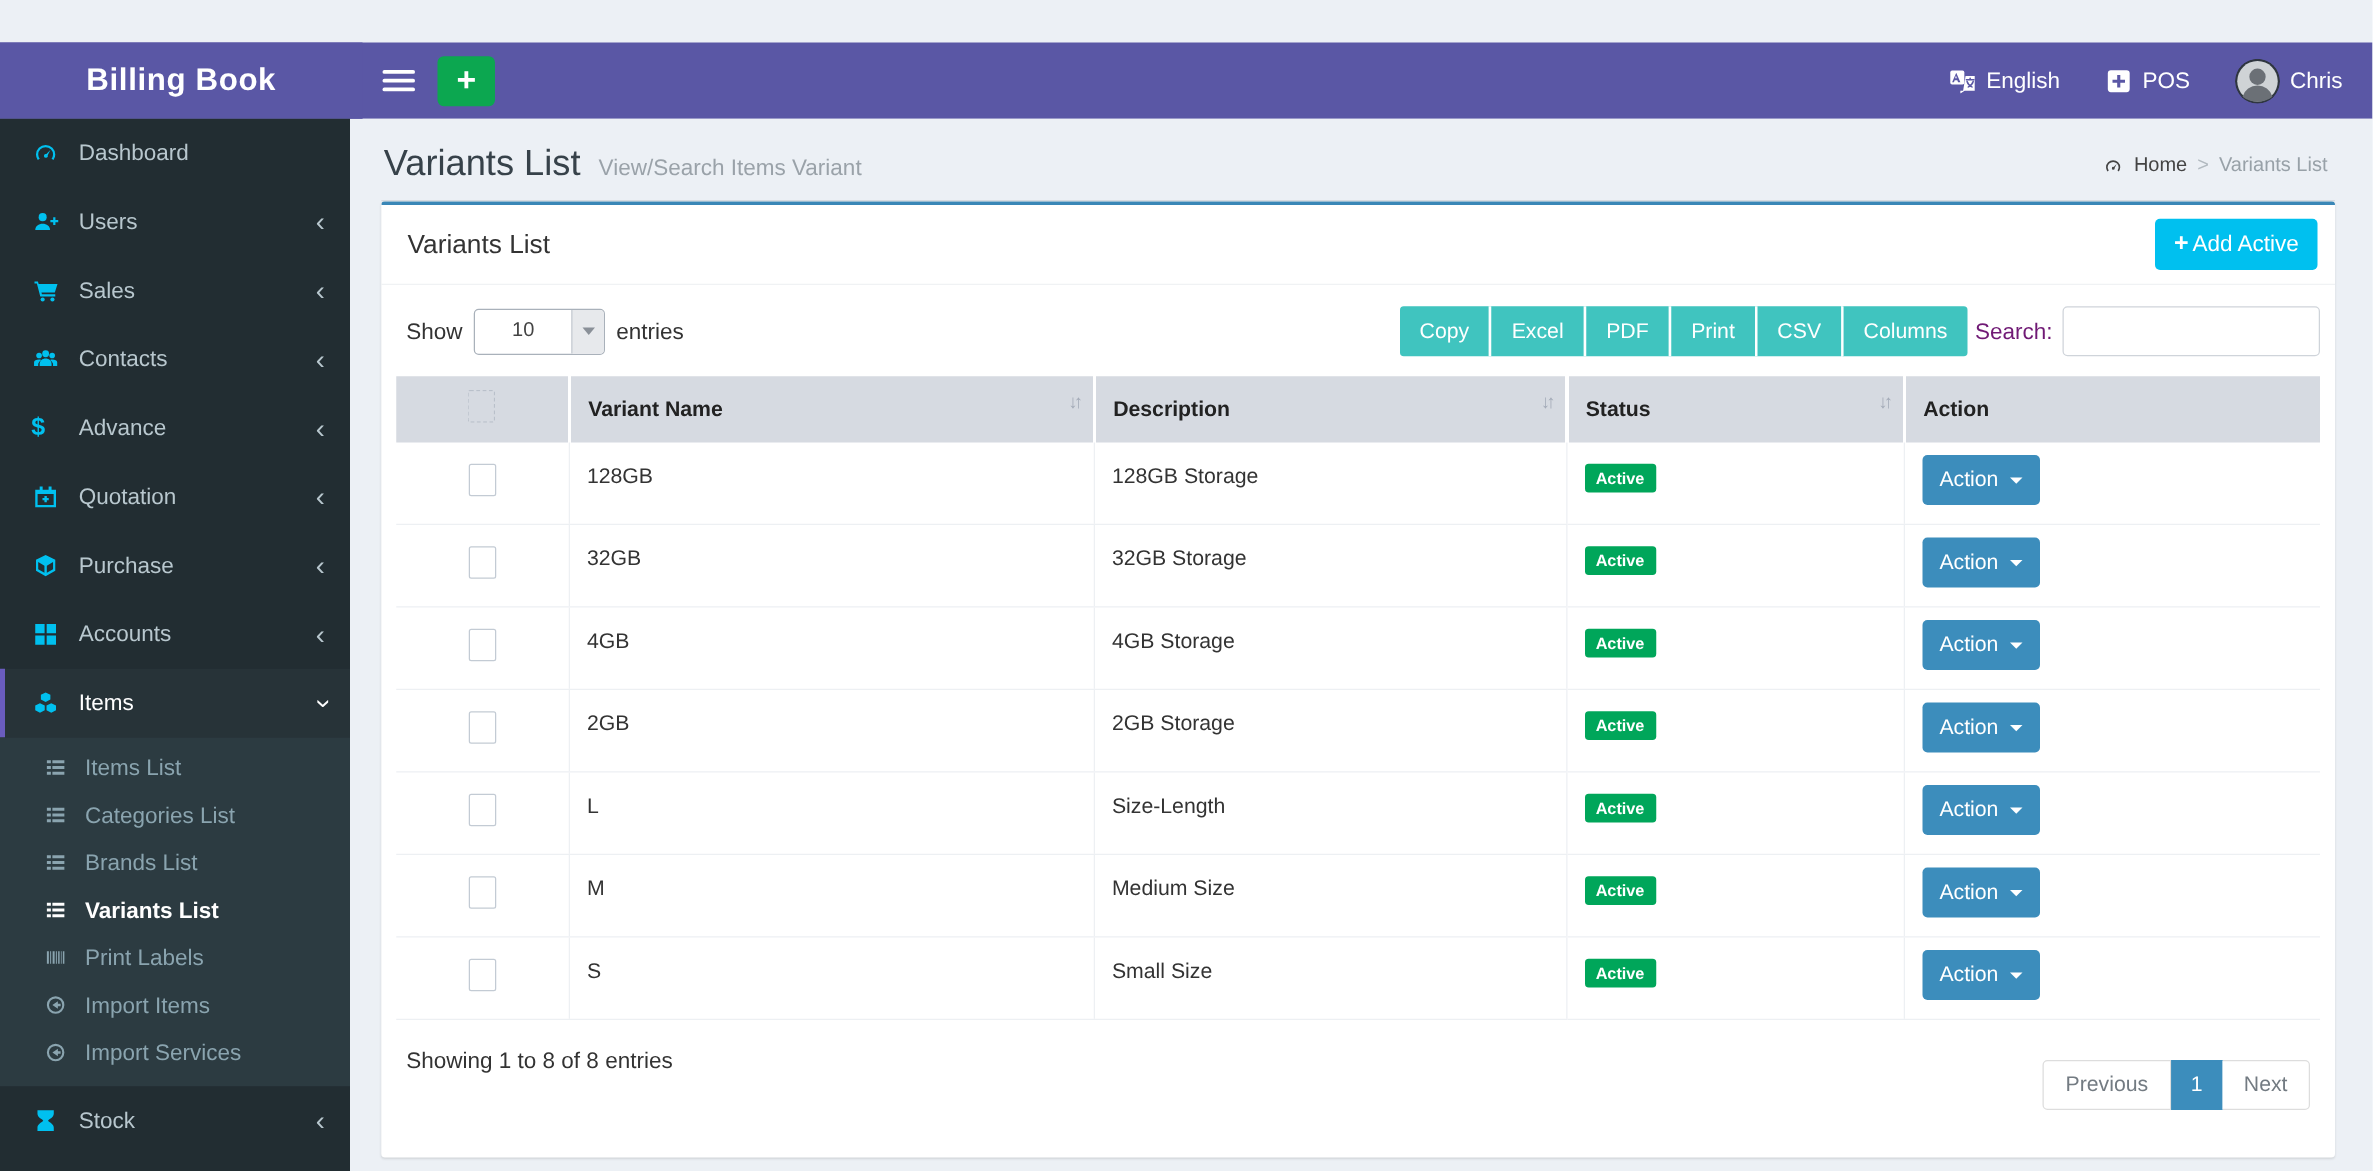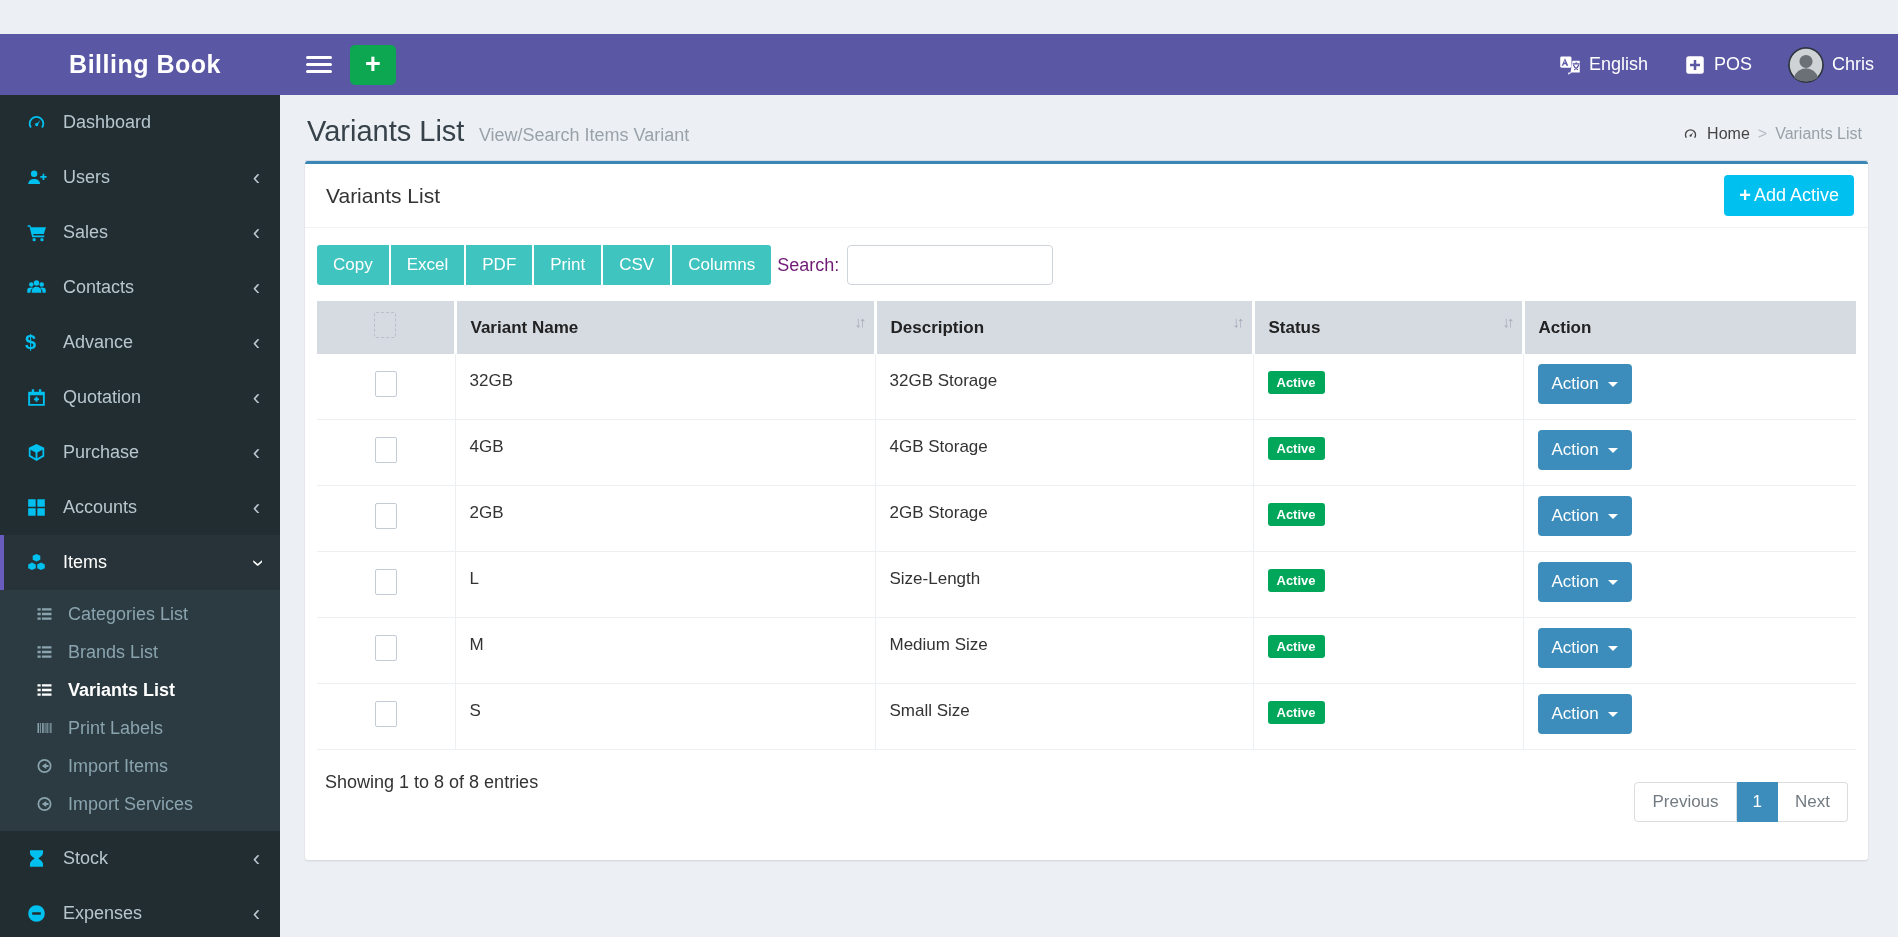--- a/index.html
+++ b/index.html
@@ -388,6 +388,16 @@
       <div class="panel-body">
 
         <div class="toolbar">
+          <div class="length">
+            <span>Show</span>
+            <div class="select">
+              <span class="val">10</span>
+              <span class="dd">
+                  <i></i>
+                </span>
+            </div>
+            <span>entries</span>
+          </div>
           <div class="toolbar-right">
             <div class="dt-buttons" id="dt-buttons">
                 <button class="dt-btn">Copy</button>

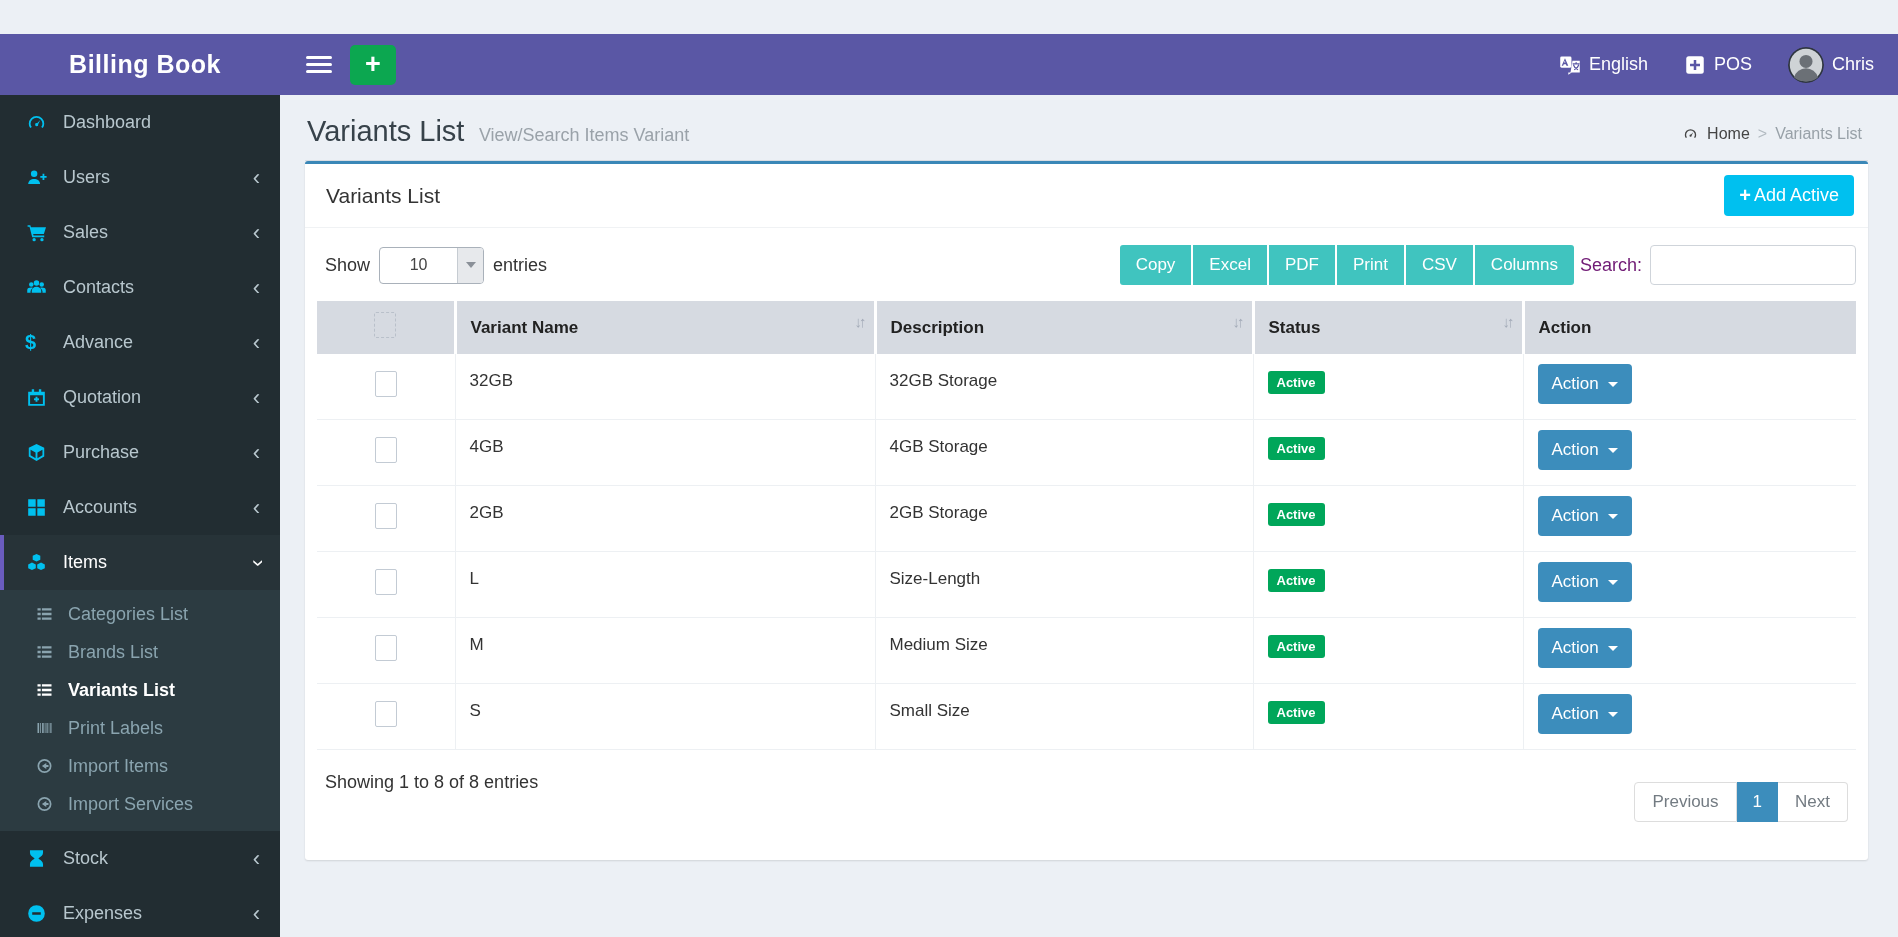--- a/index.html
+++ b/index.html
@@ -425,6 +425,13 @@
           <tbody id="table-body">
               <tr>
                 <td><span class="cb"></span></td>
+                <td>128GB</td>
+                <td>128GB Storage</td>
+                <td><span class="badge">Active</span></td>
+                <td class="td-action"><button class="btn-action">Action<i class="caret"></i></button></td>
+              </tr>
+              <tr>
+                <td><span class="cb"></span></td>
                 <td>32GB</td>
                 <td>32GB Storage</td>
                 <td><span class="badge">Active</span></td>

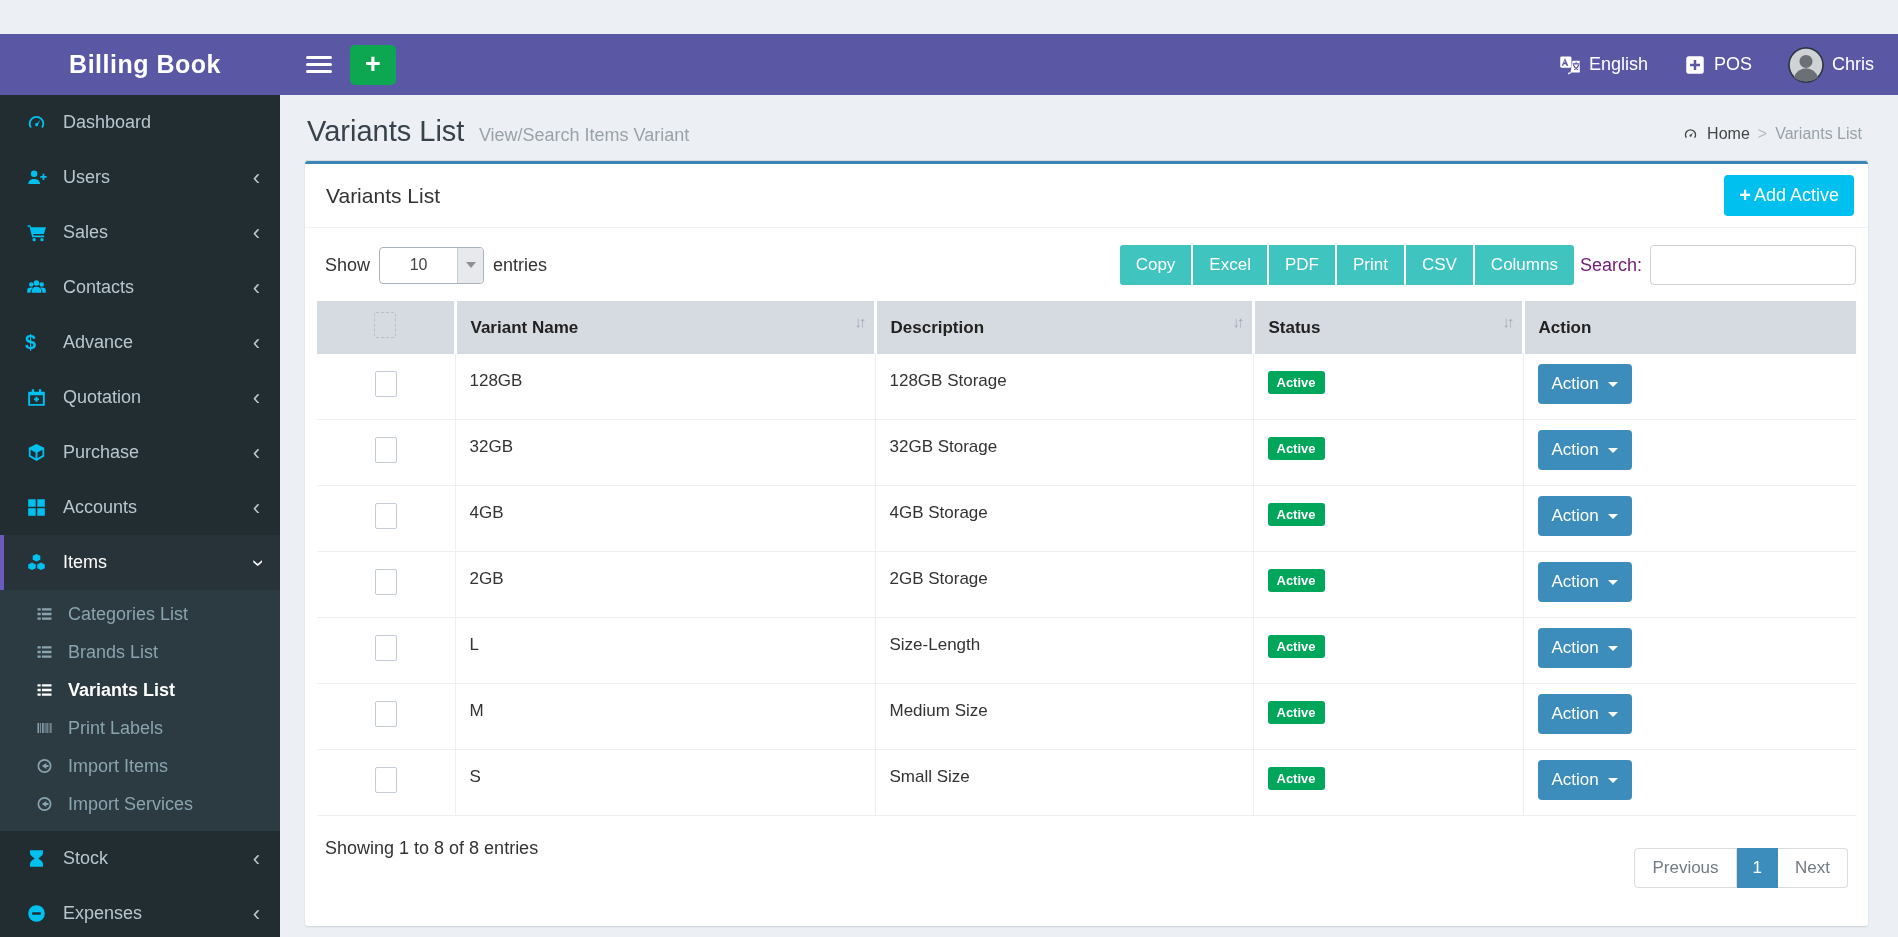--- a/index.html
+++ b/index.html
@@ -299,6 +299,12 @@
           <span class="chev down">‹</span>
         </div>
         <div class="submenu">
+          <div class="sub-item">
+            <span class="icon "><svg viewBox="0 0 16 16">
+                <path d="M1 2.2h3.2v2.4H1zM5.4 2.2H15v2.4H5.4zM1 6.8h3.2v2.4H1zM5.4 6.8H15v2.4H5.4zM1 11.4h3.2v2.4H1zM5.4 11.4H15v2.4H5.4z"></path>
+              </svg></span>
+            <span>Items List</span>
+          </div>
           <div class="sub-item">
             <span class="icon "><svg viewBox="0 0 16 16">
                 <path d="M1 2.2h3.2v2.4H1zM5.4 2.2H15v2.4H5.4zM1 6.8h3.2v2.4H1zM5.4 6.8H15v2.4H5.4zM1 11.4h3.2v2.4H1zM5.4 11.4H15v2.4H5.4z"></path>

